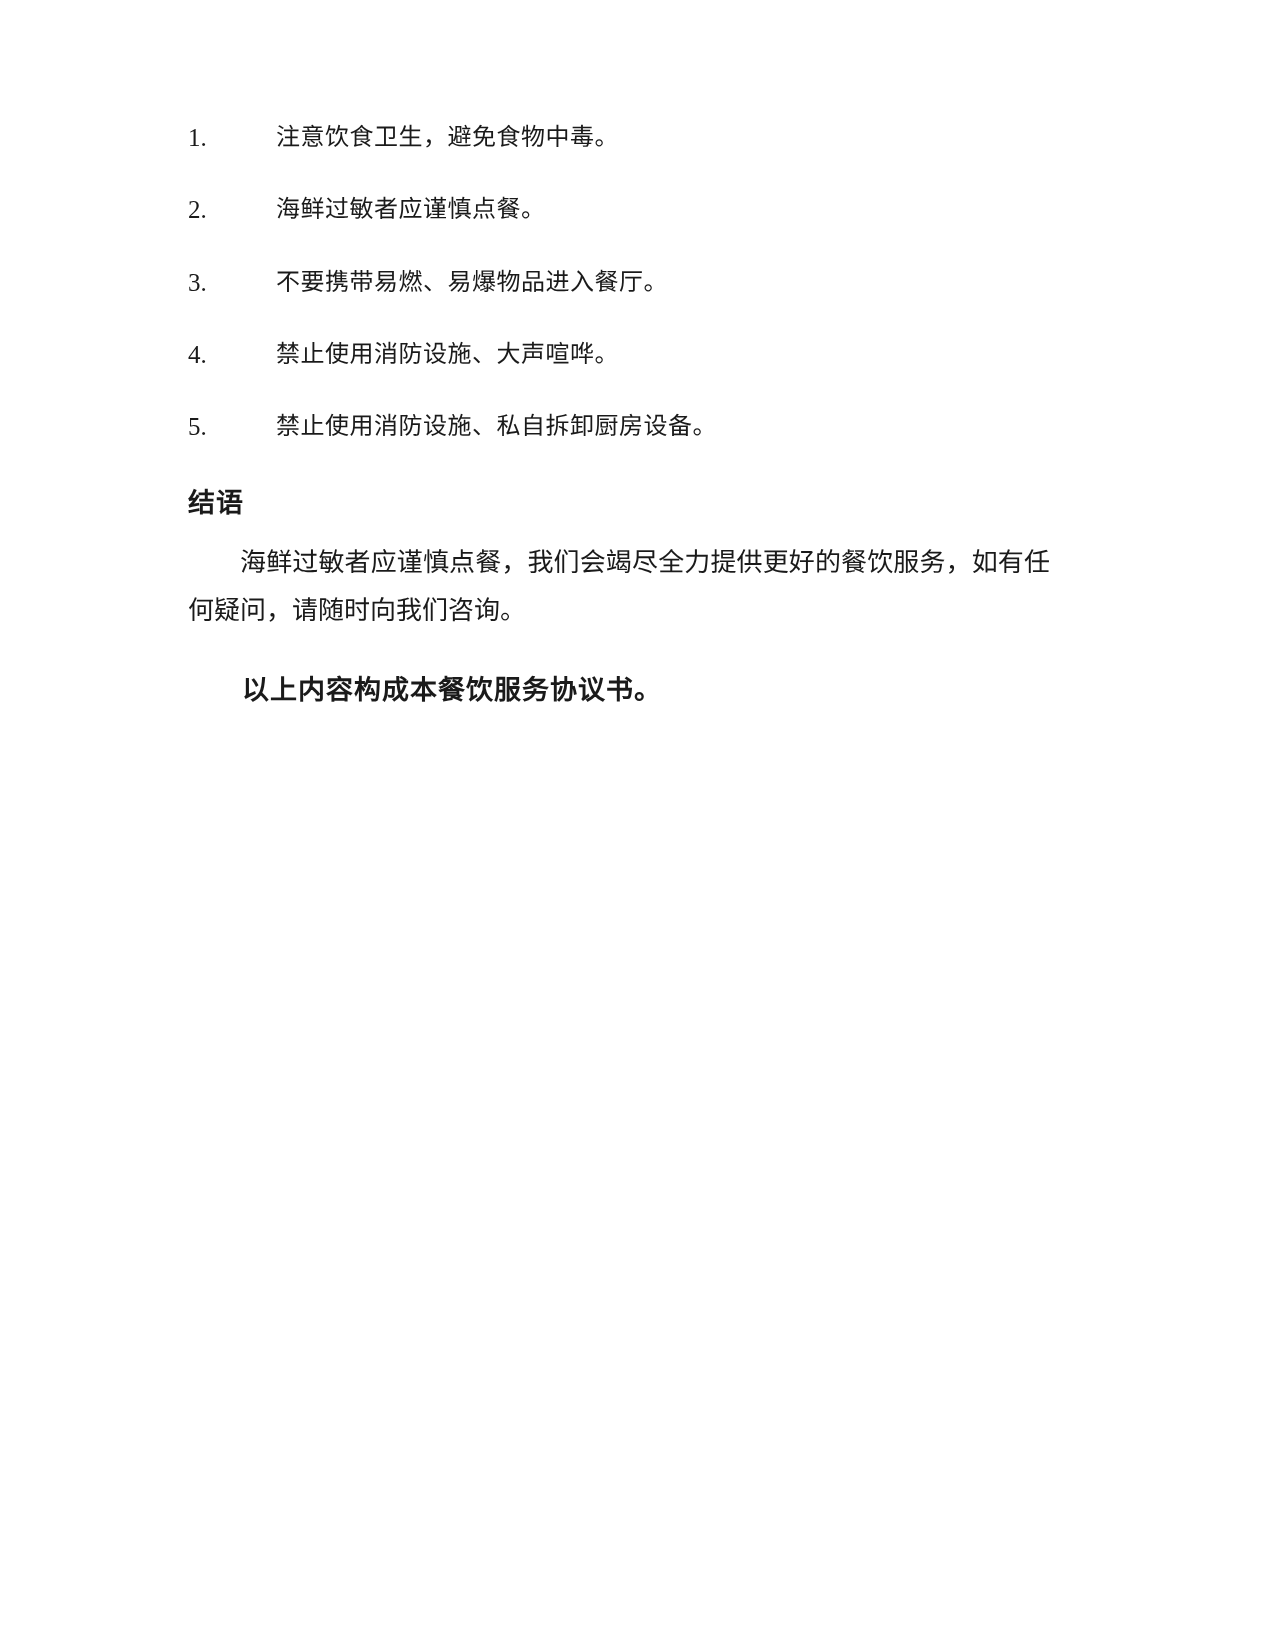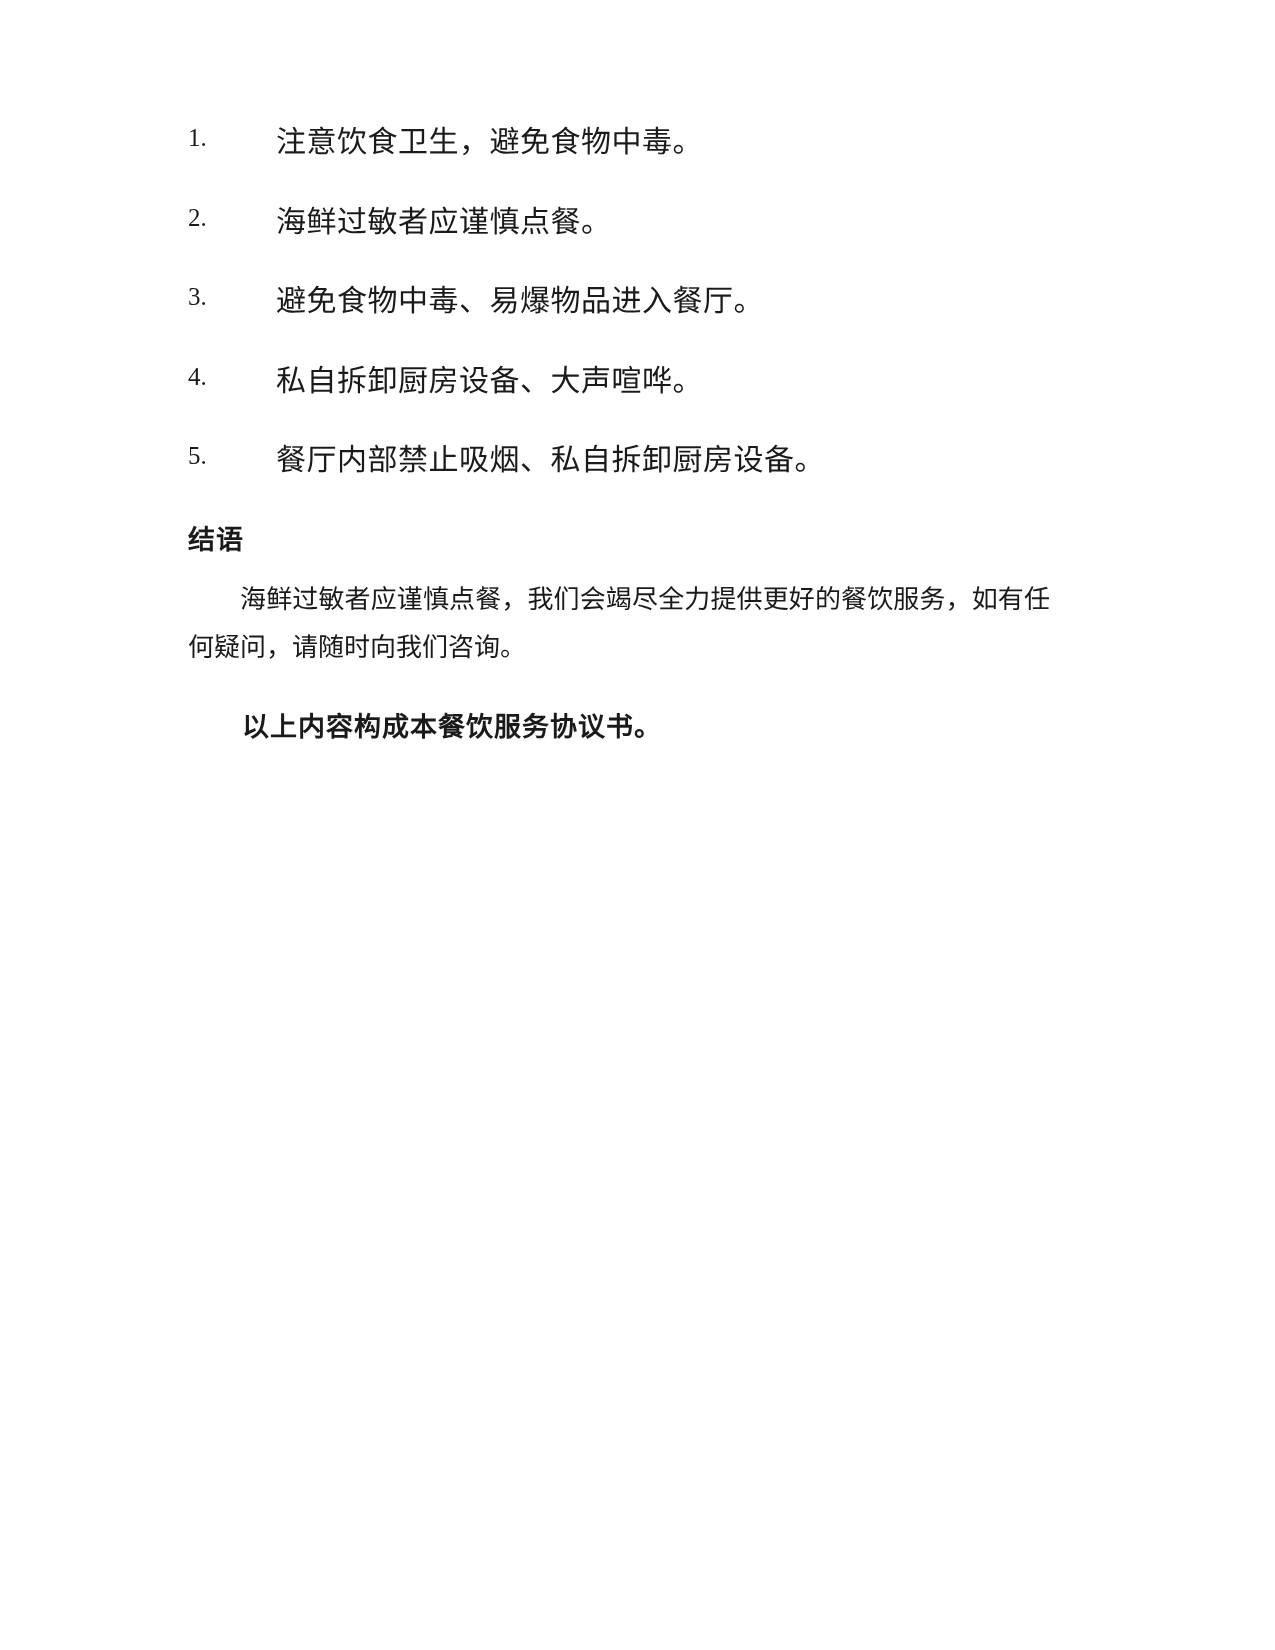--- a/index.html
+++ b/index.html
@@ -46,7 +46,7 @@
   .num-text {
     flex: 1 1 auto;
     font-family: "DejaVu Sans", sans-serif;
-    font-size: 30px;
+    font-size: 24px;
     letter-spacing: 0.5px;
   }
 

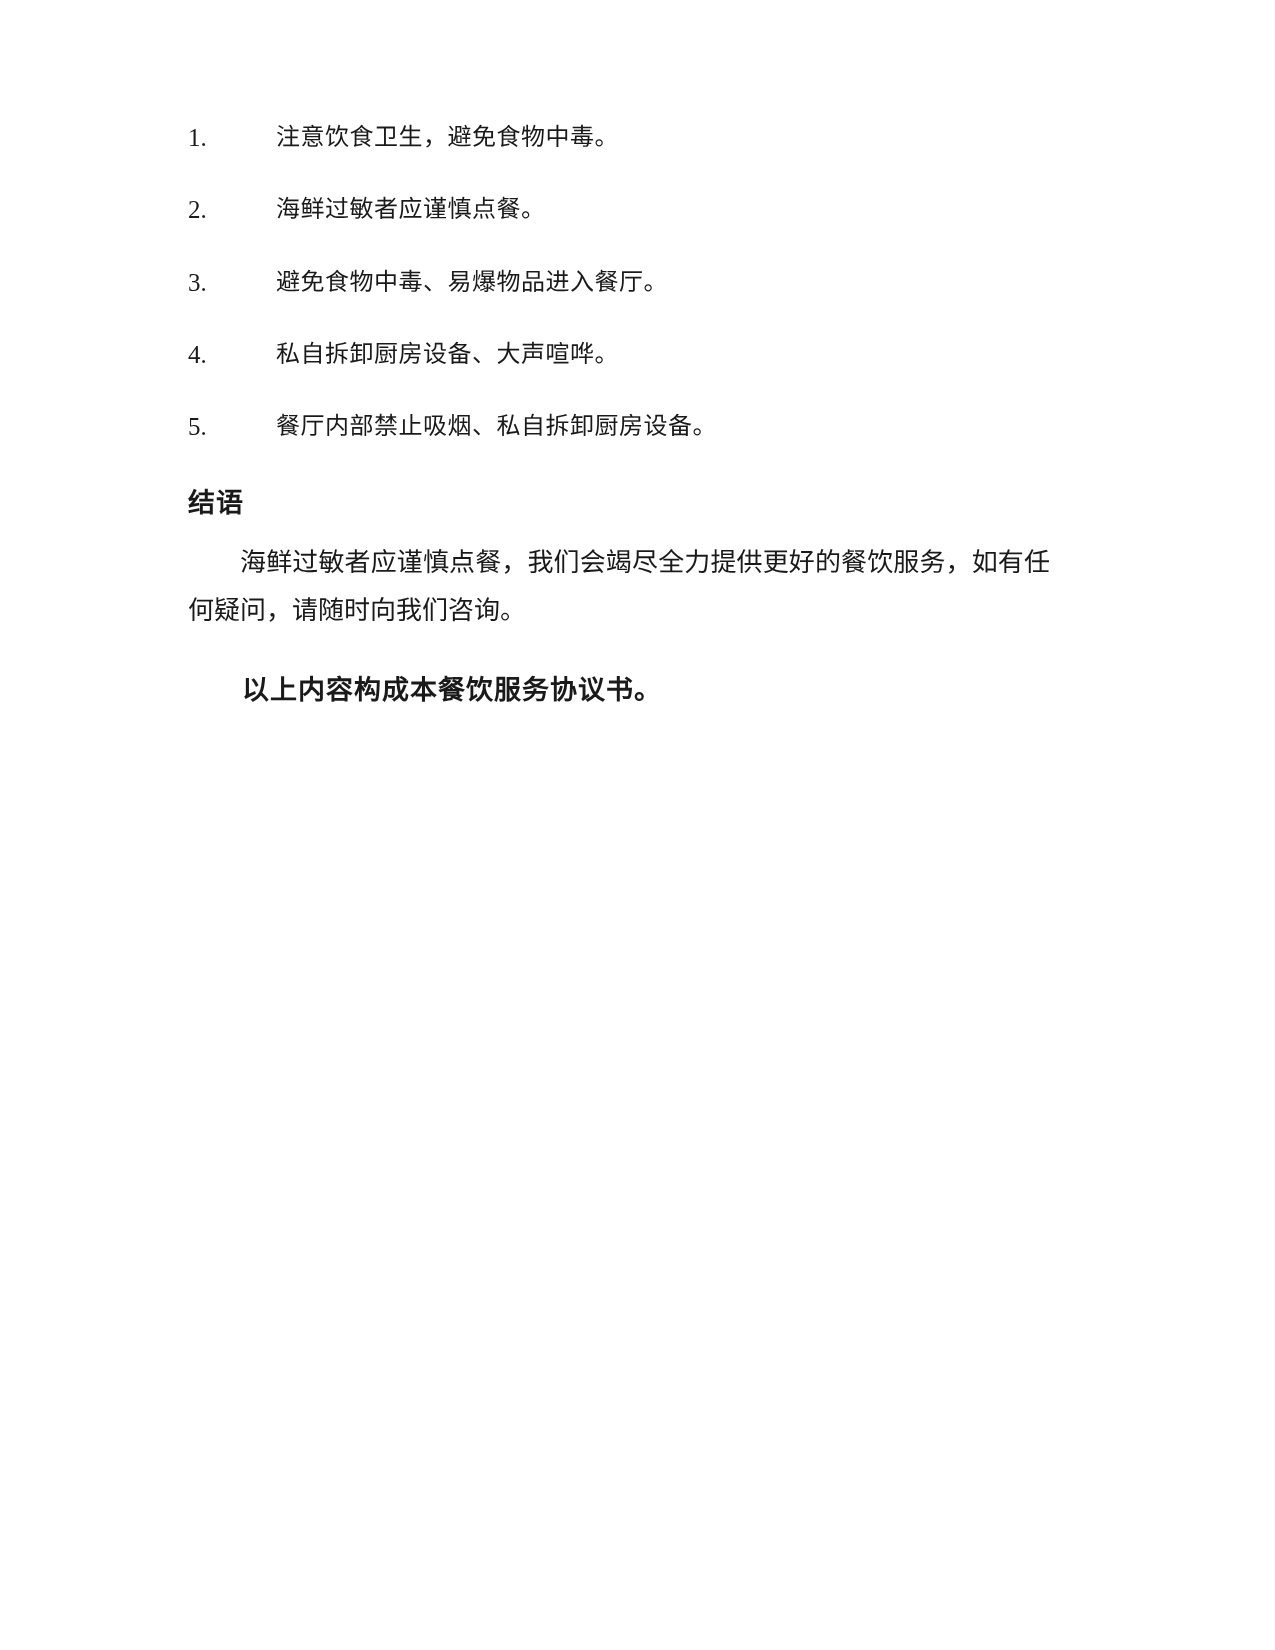--- a/index.html
+++ b/index.html
@@ -97,7 +97,7 @@
       </li>
       <li class="num-item">
         <span class="num-marker">3.</span>
-        <span class="num-text">避免食物中毒、易爆物品进入餐厅。</span>
+        <span class="num-text">不要携带易燃、易爆物品进入餐厅。</span>
       </li>
       <li class="num-item">
         <span class="num-marker">4.</span>

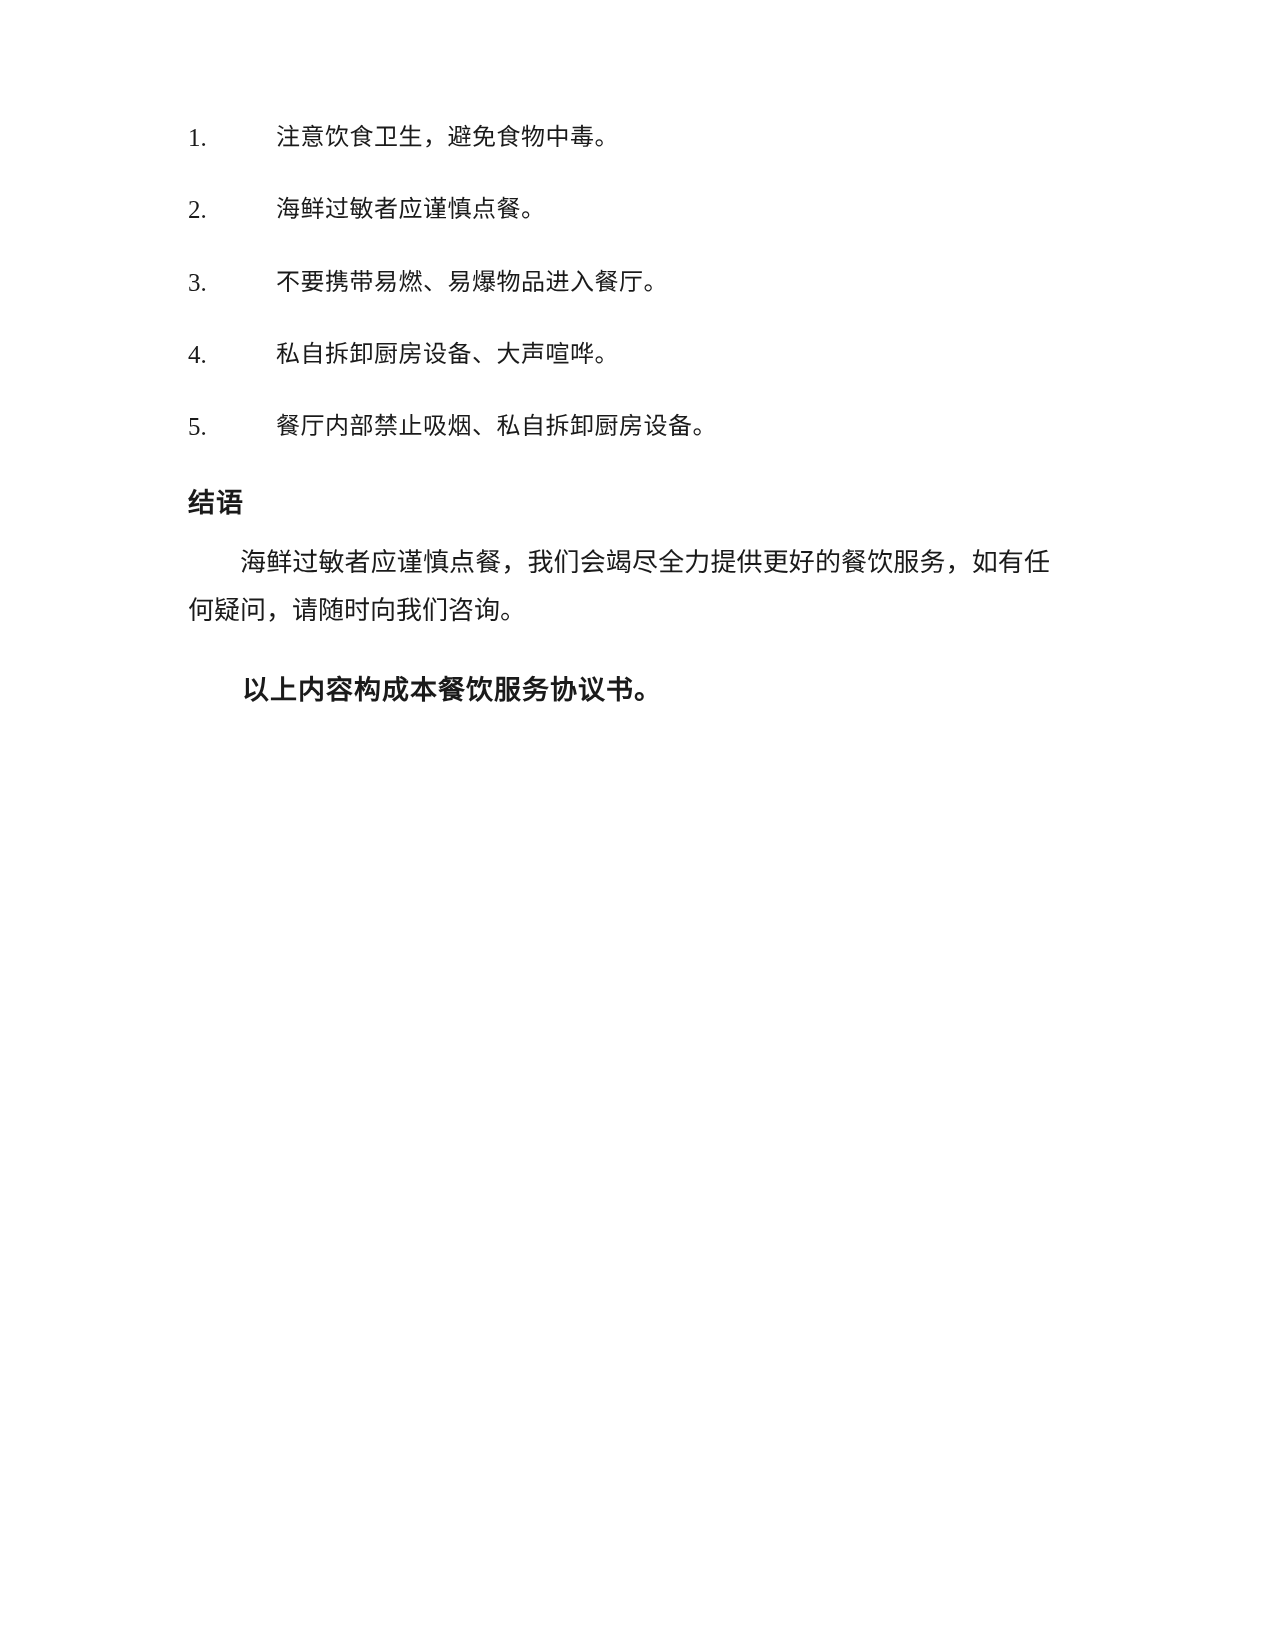--- a/index.html
+++ b/index.html
@@ -101,7 +101,7 @@
       </li>
       <li class="num-item">
         <span class="num-marker">4.</span>
-        <span class="num-text">私自拆卸厨房设备、大声喧哗。</span>
+        <span class="num-text">禁止使用消防设施、大声喧哗。</span>
       </li>
       <li class="num-item">
         <span class="num-marker">5.</span>

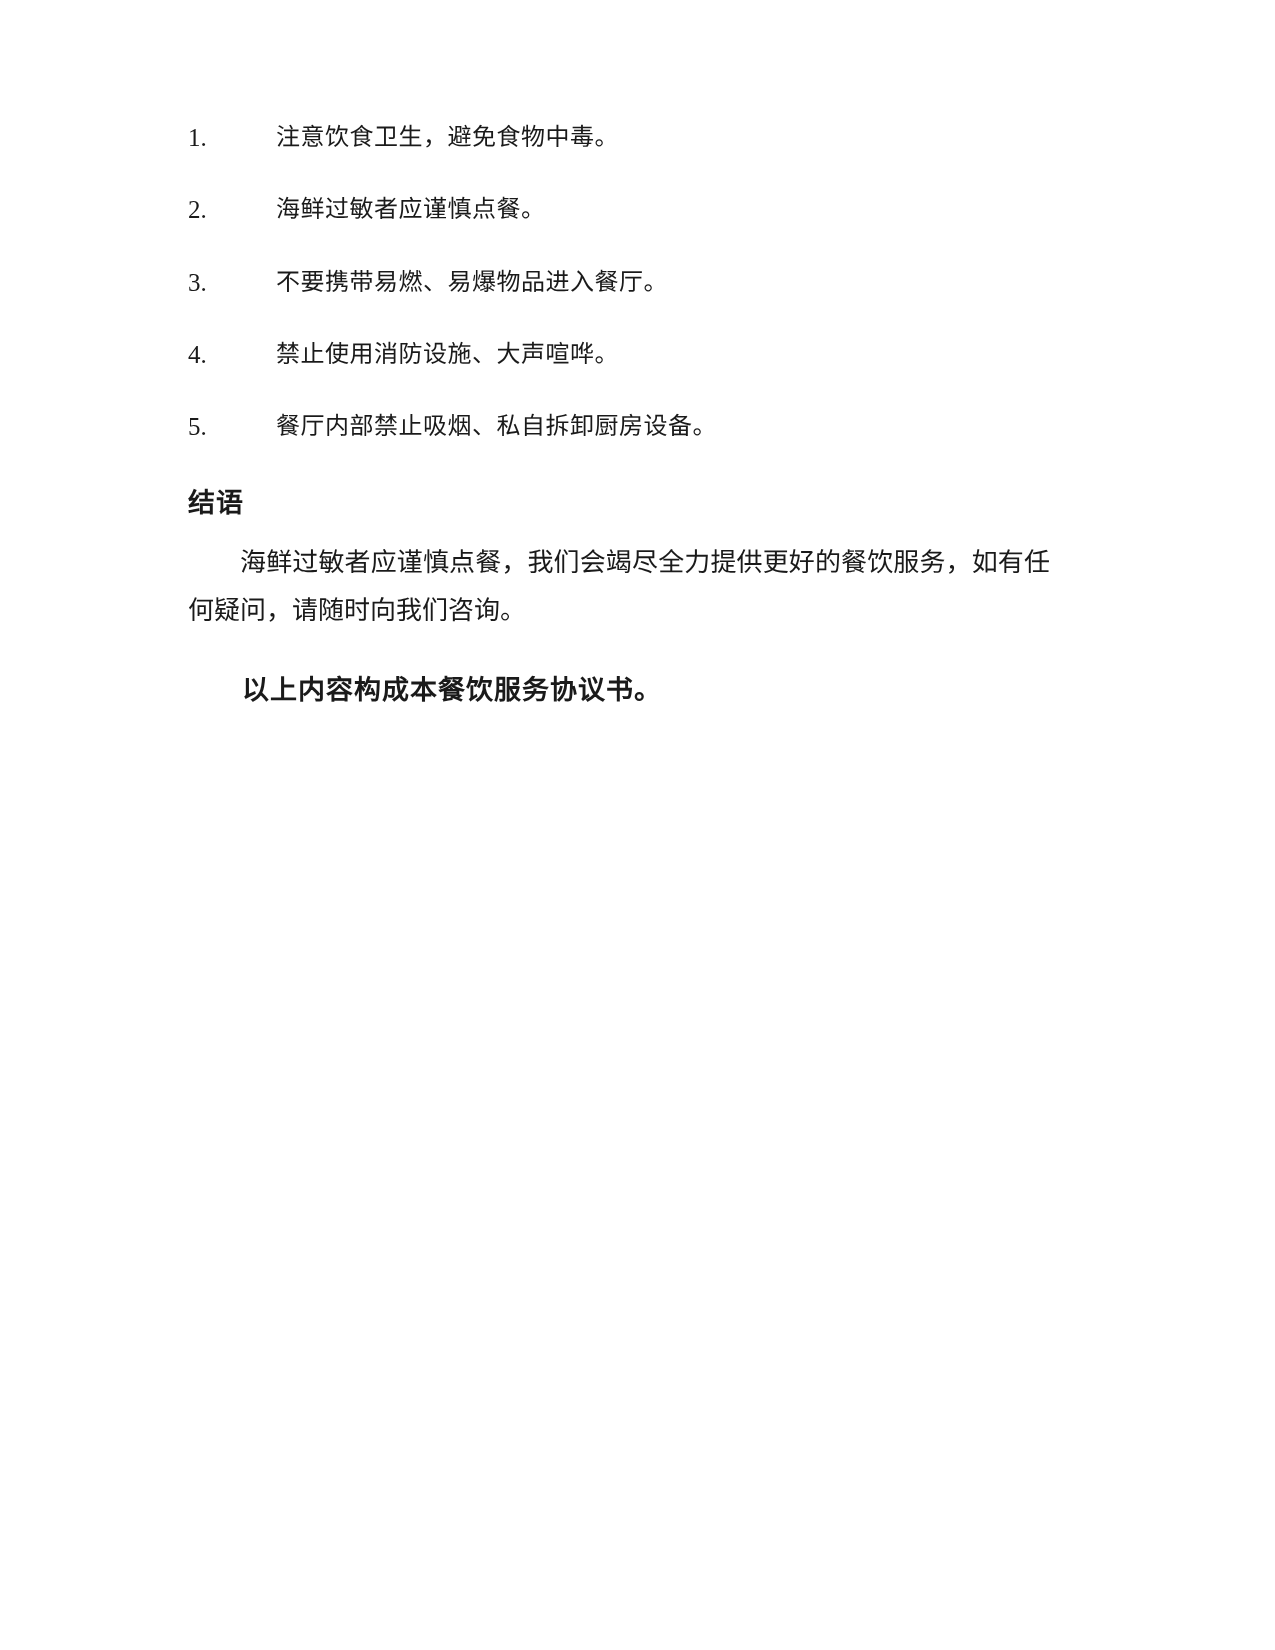--- a/index.html
+++ b/index.html
@@ -105,7 +105,7 @@
       </li>
       <li class="num-item">
         <span class="num-marker">5.</span>
-        <span class="num-text">餐厅内部禁止吸烟、私自拆卸厨房设备。</span>
+        <span class="num-text">禁止使用消防设施、私自拆卸厨房设备。</span>
       </li>
     </ol>
 

